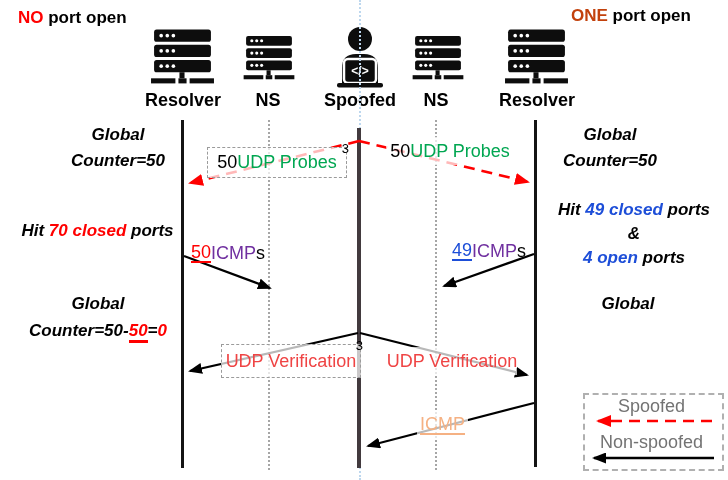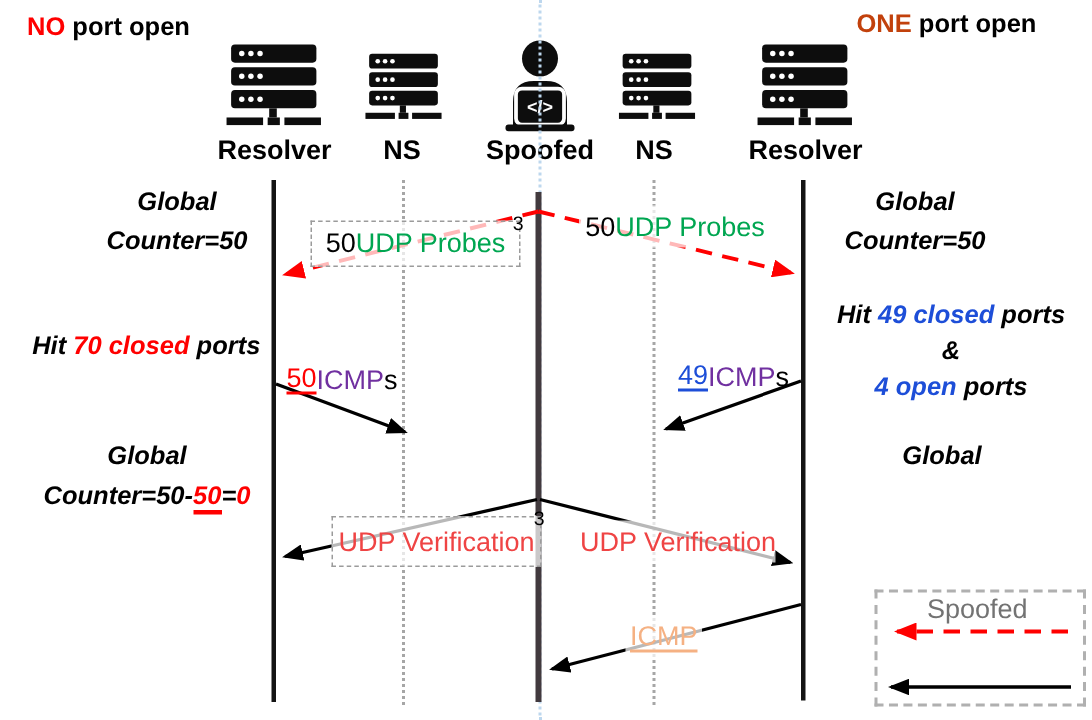--- a/index.html
+++ b/index.html
@@ -237,6 +237,7 @@
 
   <div class="legend-box z1" style="left:583px;top:393px;width:137px;height:74px;"></div>
   <div class="legend-text z3" style="left:583px;top:396px;width:137px;">Spoofed</div>
+  <div class="legend-text z3" style="left:583px;top:432px;width:137px;">Non-spoofed</div>
 
 </div>
 

